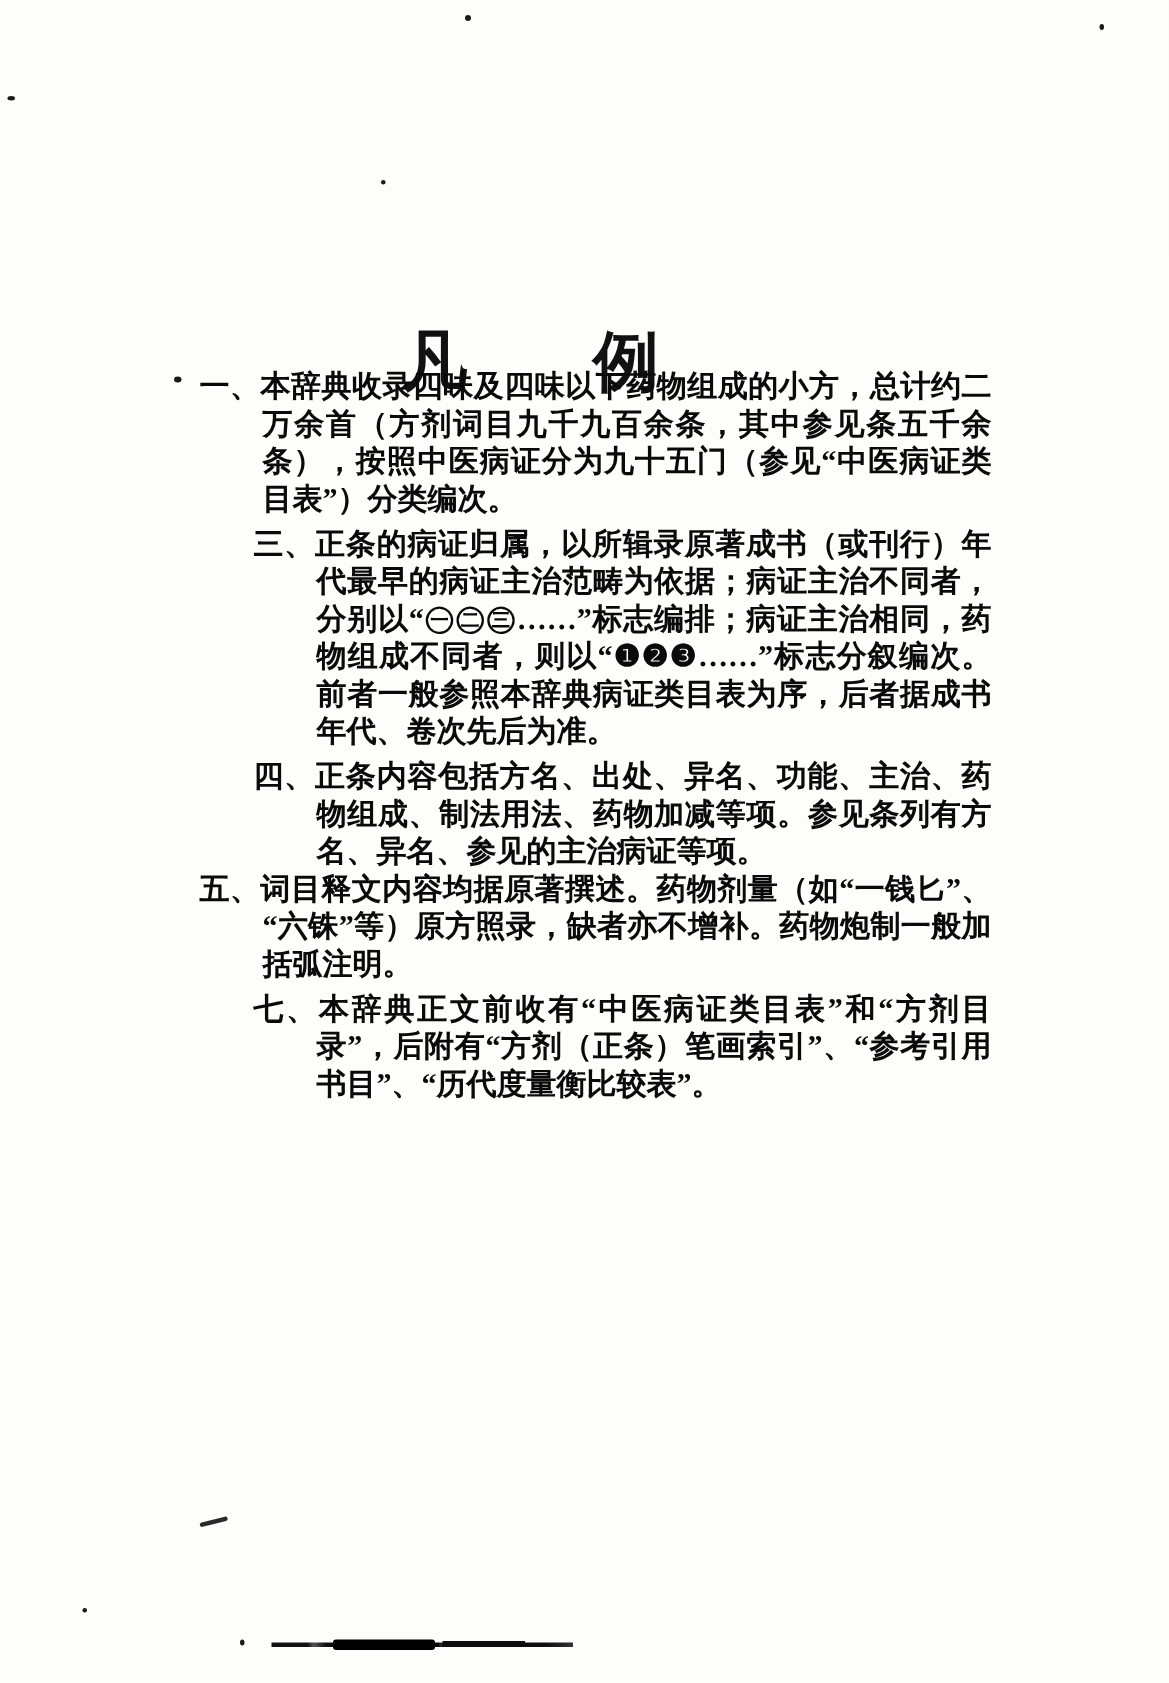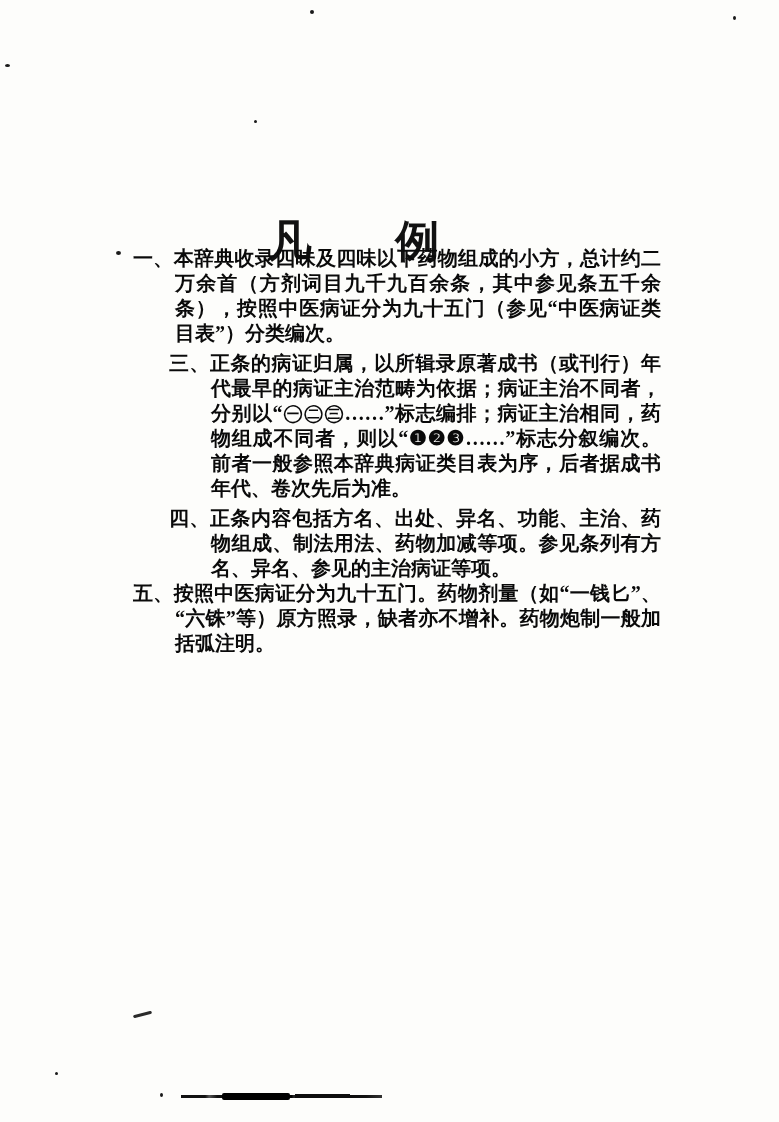--- a/index.html
+++ b/index.html
@@ -68,7 +68,7 @@
     <p class="item"><span class="num">一、</span><span>本辞典收录四味及四味以下药物组成的小方，总计约二万余首（方剂词目九千九百余条，其中参见条五千余条），按照中医病证分为九十五门（参见“中医病证类目表”）分类编次。</span></p>
     <p class="item gap"><span class="num">三、</span><span>正条的病证归属，以所辑录原著成书（或刊行）年代最早的病证主治范畴为依据；病证主治不同者，分别以“㊀㊁㊂……”标志编排；病证主治相同，药物组成不同者，则以“❶❷❸……”标志分叙编次。前者一般参照本辞典病证类目表为序，后者据成书年代、卷次先后为准。</span></p>
     <p class="item gap"><span class="num">四、</span><span>正条内容包括方名、出处、异名、功能、主治、药物组成、制法用法、药物加减等项。参见条列有方名、异名、参见的主治病证等项。</span></p>
-    <p class="item"><span class="num">五、</span><span>按照中医病证分为九十五门。药物剂量（如“一钱匕”、“六铢”等）原方照录，缺者亦不增补。药物炮制一般加括弧注明。</span></p>
+    <p class="item"><span class="num">五、</span><span>词目释文内容均据原著撰述。药物剂量（如“一钱匕”、“六铢”等）原方照录，缺者亦不增补。药物炮制一般加括弧注明。</span></p>
   </div>
 
   <div class="speck" style="left:310px;top:10px;width:4px;height:4px;"></div>

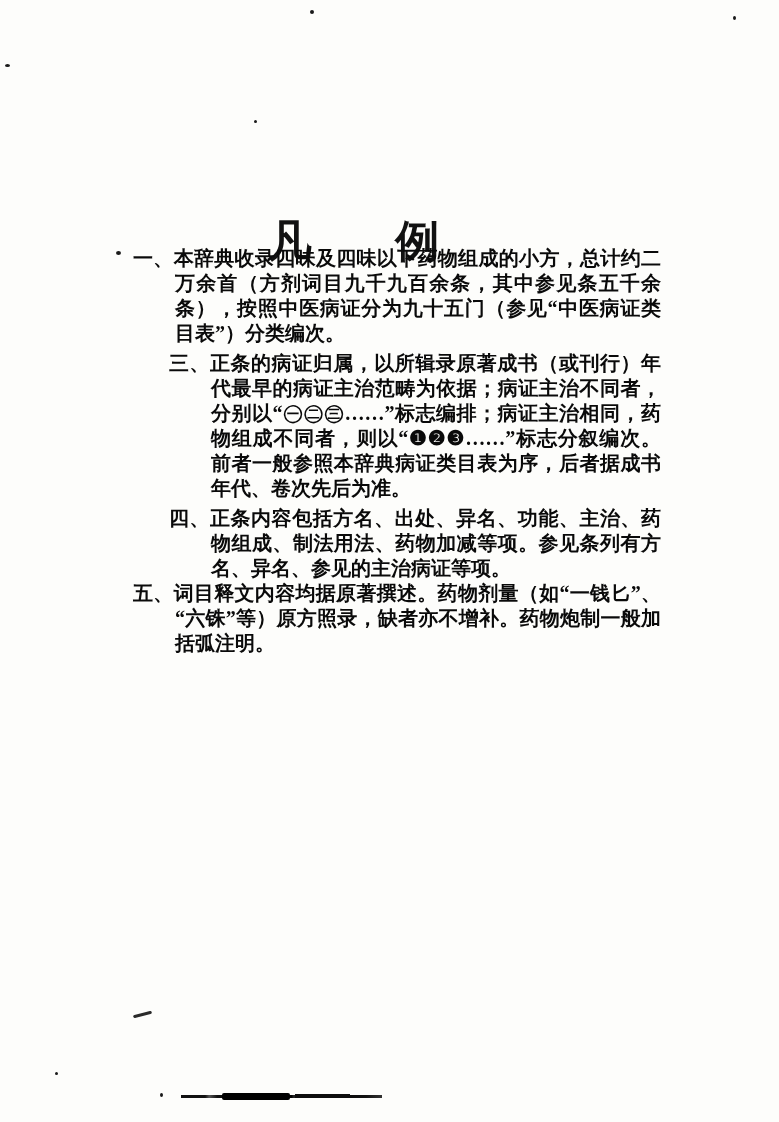--- a/index.html
+++ b/index.html
@@ -69,6 +69,7 @@
     <p class="item gap"><span class="num">三、</span><span>正条的病证归属，以所辑录原著成书（或刊行）年代最早的病证主治范畴为依据；病证主治不同者，分别以“㊀㊁㊂……”标志编排；病证主治相同，药物组成不同者，则以“❶❷❸……”标志分叙编次。前者一般参照本辞典病证类目表为序，后者据成书年代、卷次先后为准。</span></p>
     <p class="item gap"><span class="num">四、</span><span>正条内容包括方名、出处、异名、功能、主治、药物组成、制法用法、药物加减等项。参见条列有方名、异名、参见的主治病证等项。</span></p>
     <p class="item"><span class="num">五、</span><span>词目释文内容均据原著撰述。药物剂量（如“一钱匕”、“六铢”等）原方照录，缺者亦不增补。药物炮制一般加括弧注明。</span></p>
+    <p class="item gap"><span class="num">七、</span><span>本辞典正文前收有“中医病证类目表”和“方剂目录”，后附有“方剂（正条）笔画索引”、“参考引用书目”、“历代度量衡比较表”。</span></p>
   </div>
 
   <div class="speck" style="left:310px;top:10px;width:4px;height:4px;"></div>

